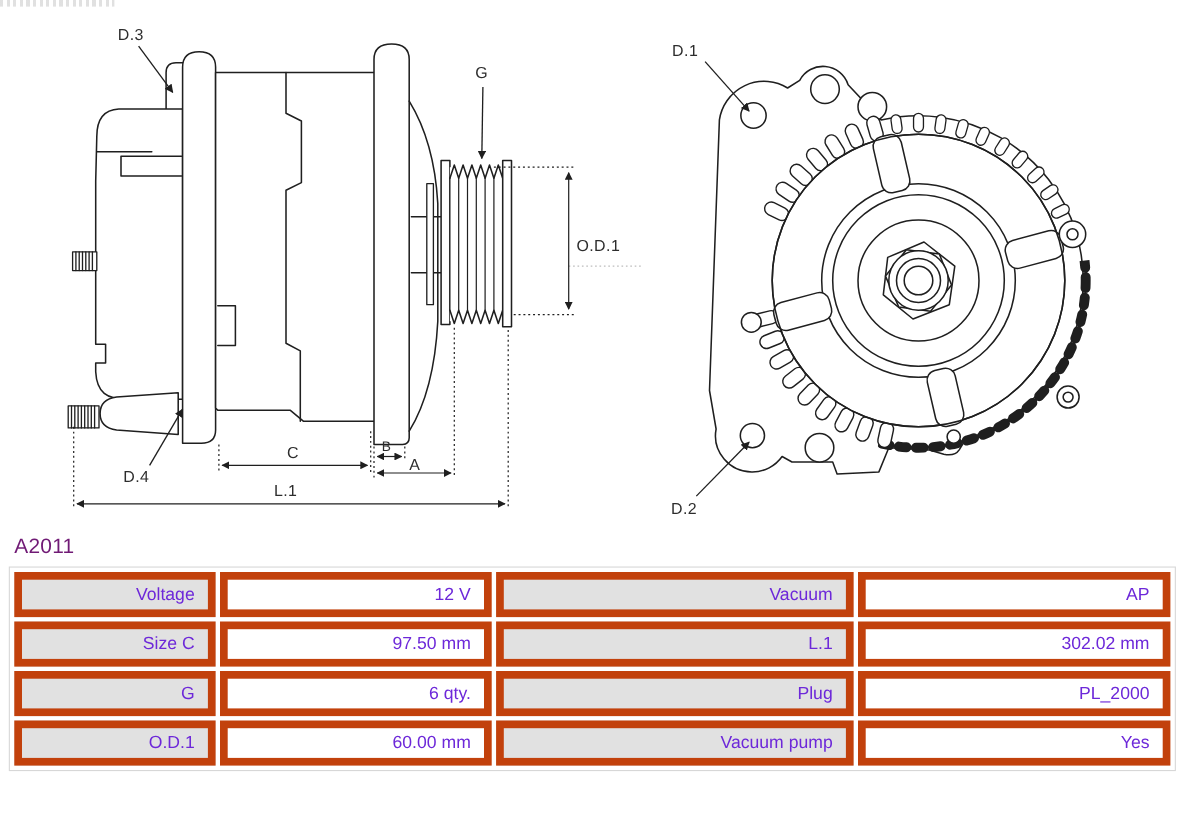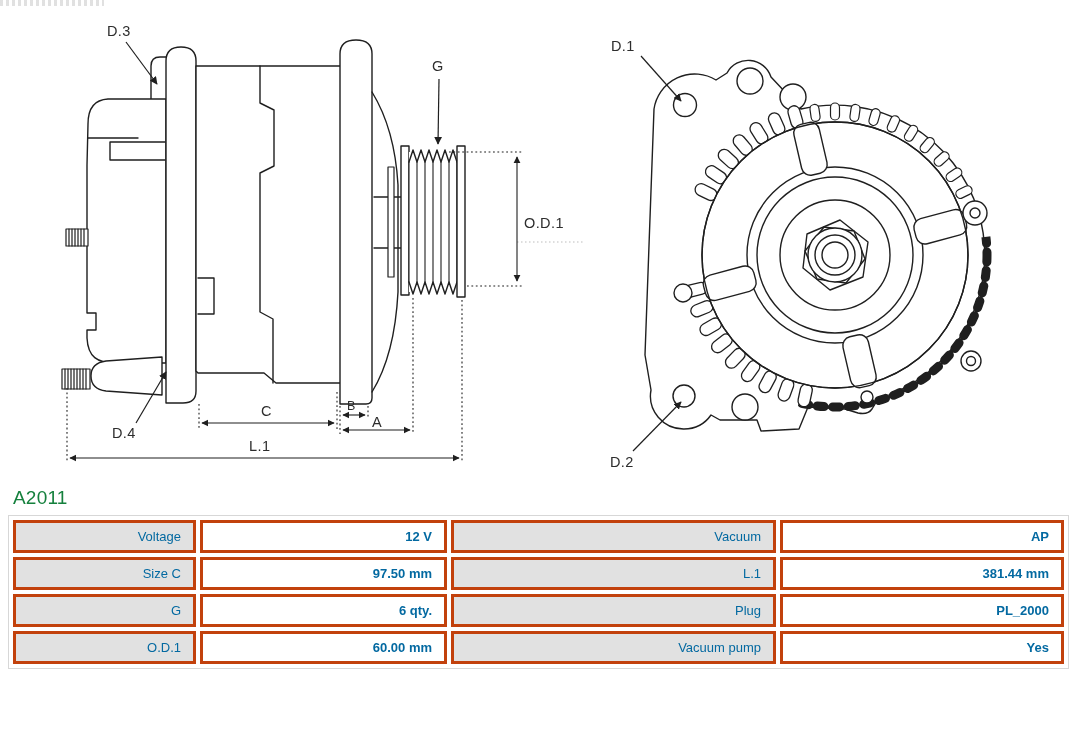--- a/index.html
+++ b/index.html
@@ -7,7 +7,7 @@
   .logo-strip{position:absolute;left:0;top:0;width:104px;height:6px;
     background:repeating-linear-gradient(90deg,#d9d9d9 0 3px,#ffffff 3px 6px);opacity:.8;}
   .drawing{position:absolute;left:0;top:0;width:1080px;height:486px;}
-  .part-number{position:absolute;left:13px;top:487px;font-size:19px;color:#15803d;letter-spacing:.2px;}
+  .part-number{position:absolute;left:13px;top:487px;font-size:19px;color:#701a75;letter-spacing:.2px;}
   table.specs{position:absolute;left:8px;top:515px;width:1059px;table-layout:fixed;
     border-collapse:separate;border-spacing:4px;border:1px solid #d7d7d7;background:#fff;}
   table.specs td{height:27px;border:3px solid #c2410c;font-size:13px;color:#0369a1;

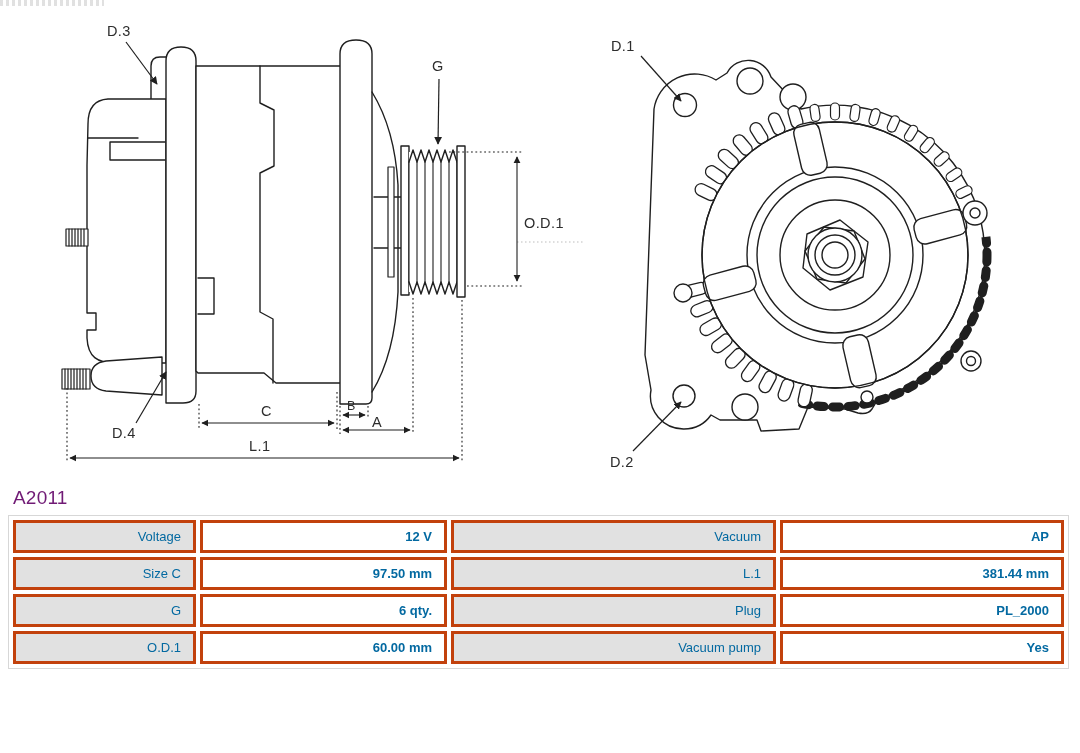--- a/index.html
+++ b/index.html
@@ -10,7 +10,7 @@
   .part-number{position:absolute;left:13px;top:487px;font-size:19px;color:#701a75;letter-spacing:.2px;}
   table.specs{position:absolute;left:8px;top:515px;width:1059px;table-layout:fixed;
     border-collapse:separate;border-spacing:4px;border:1px solid #d7d7d7;background:#fff;}
-  table.specs td{height:27px;border:3px solid #c2410c;font-size:13px;color:#0369a1;
+  table.specs td{height:27px;border:7px solid #c2410c;font-size:16px;color:#6d28d9;
     text-align:right;padding:0 12px 0 4px;vertical-align:middle;white-space:nowrap;overflow:hidden;}
   td.lbl{background:#e1e1e1;}
   td.val{background:#ffffff;font-weight:bold;}

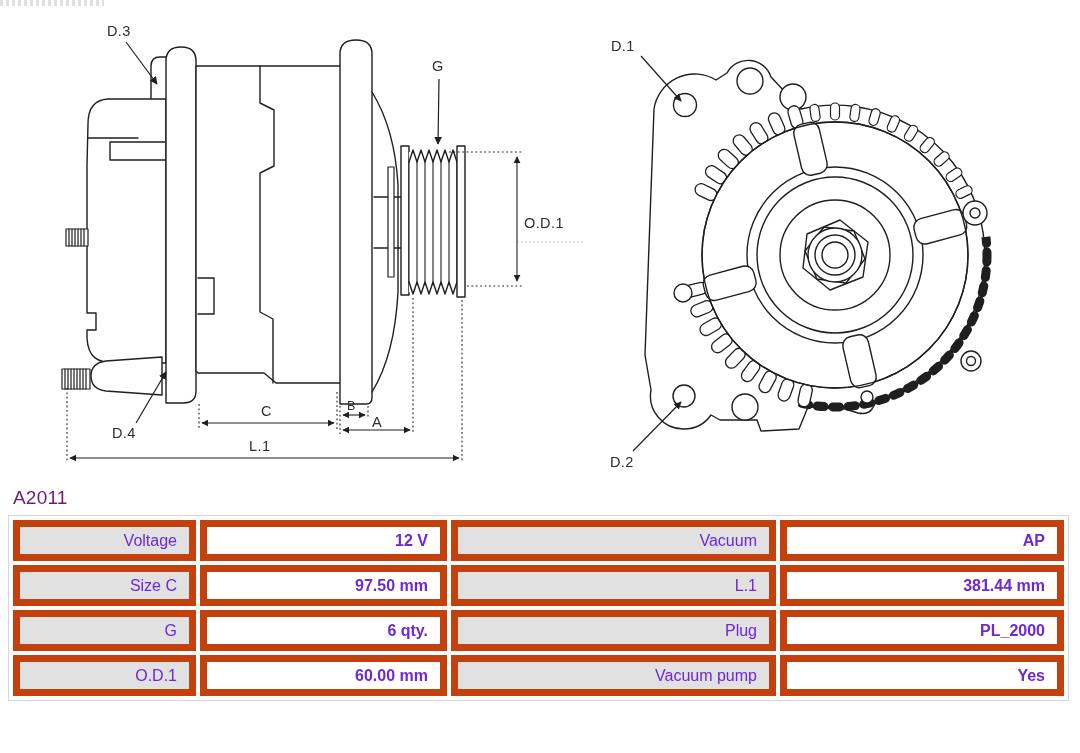--- a/index.html
+++ b/index.html
@@ -13,7 +13,7 @@
   table.specs td{height:27px;border:7px solid #c2410c;font-size:16px;color:#6d28d9;
     text-align:right;padding:0 12px 0 4px;vertical-align:middle;white-space:nowrap;overflow:hidden;}
   td.lbl{background:#e1e1e1;}
-  td.val{background:#ffffff;font-weight:bold;}
+  td.val{background:#ffffff;}
   svg text{font-family:"Liberation Sans",sans-serif;font-size:14.5px;fill:#2d2d2d;letter-spacing:.4px;}
   svg text.small{font-size:12.5px;}
 </style>

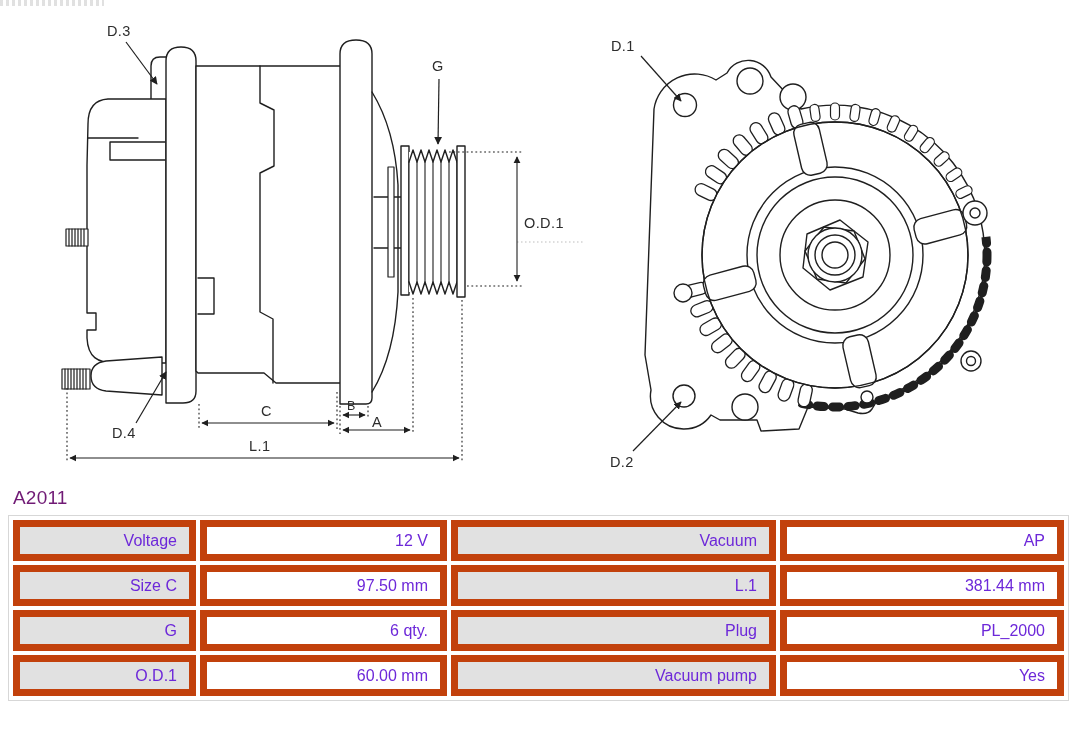--- a/index.html
+++ b/index.html
@@ -208,7 +208,7 @@
       <td class="lbl">Size C</td>
       <td class="val">97.50 mm</td>
       <td class="lbl">L.1</td>
-      <td class="val">381.44 mm</td>
+      <td class="val">302.02 mm</td>
     </tr>
     <tr>
       <td class="lbl">G</td>

